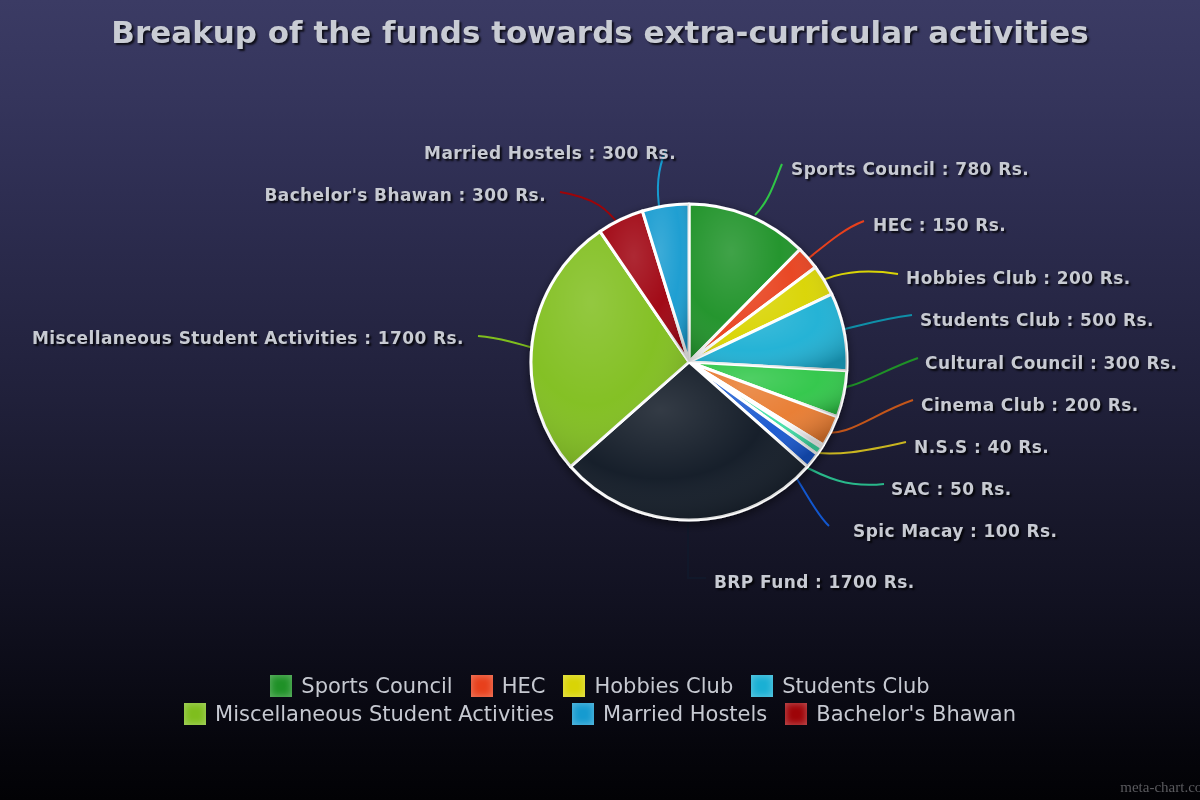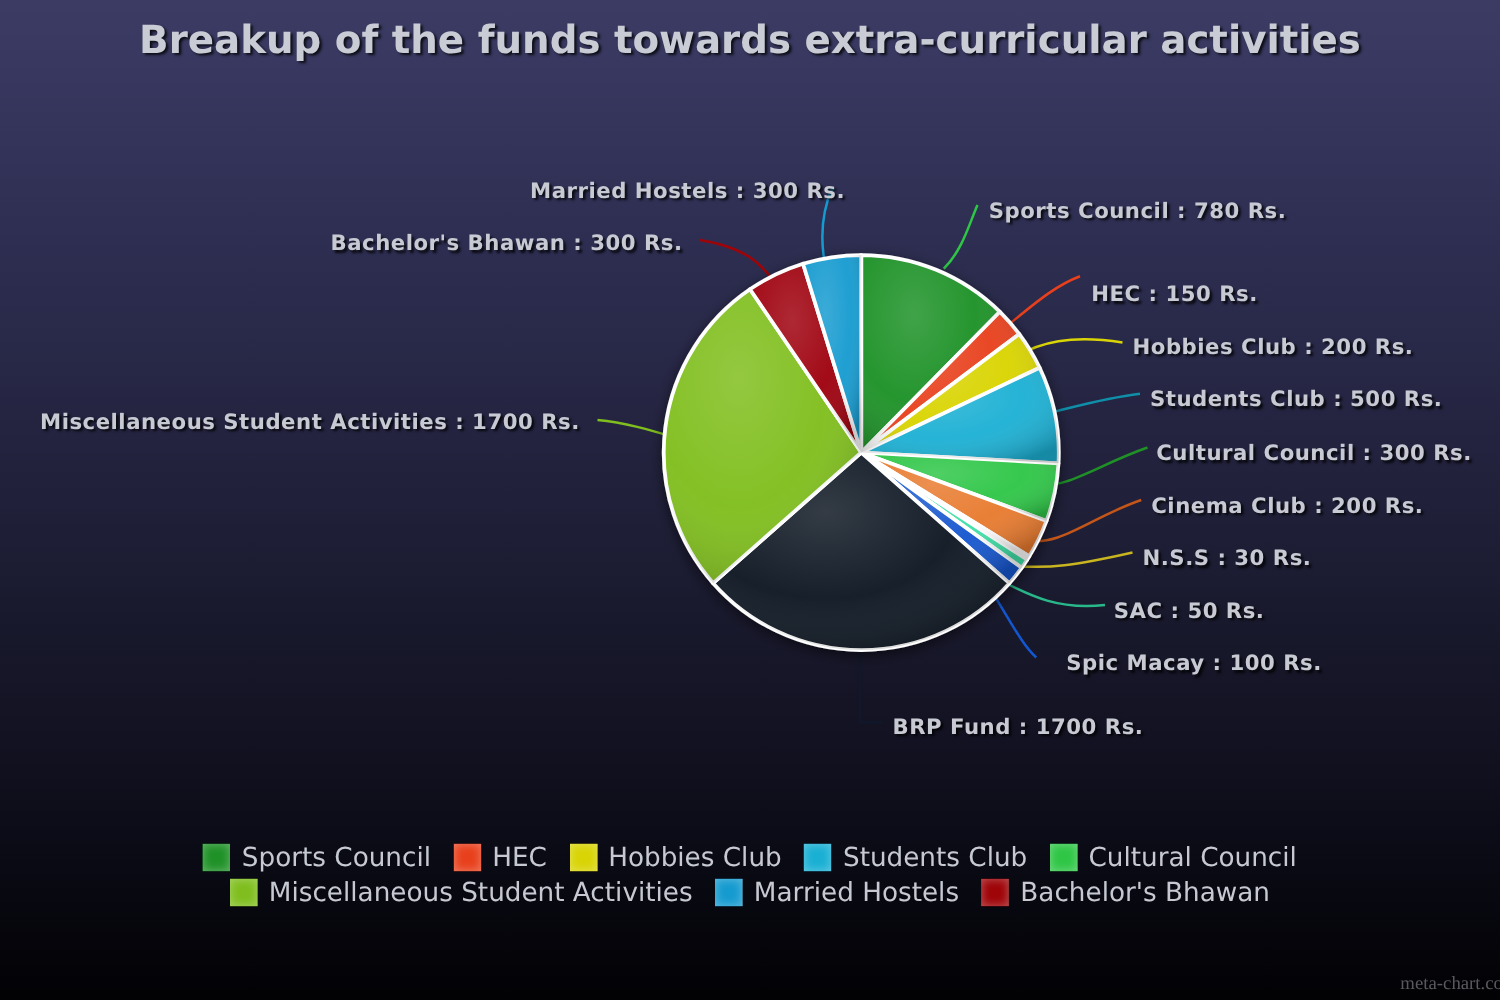--- a/index.html
+++ b/index.html
@@ -168,7 +168,7 @@
       <div class="callout-label anchor-right" style="left: 546px; top: 185px;">Bachelor's Bhawan : 300 Rs.</div>
       <div class="callout-label" style="left: 32px; top: 328px;">Miscellaneous Student Activities : 1700 Rs.</div>
       <div class="callout-label" style="left: 791px; top: 159px;">Sports Council : 780 Rs.</div>
-      <div class="callout-label" style="left: 873px; top: 226px;">HEC : 150 Rs.</div>
+      <div class="callout-label" style="left: 873px; top: 215px;">HEC : 150 Rs.</div>
       <div class="callout-label" style="left: 906px; top: 268px;">Hobbies Club : 200 Rs.</div>
       <div class="callout-label" style="left: 920px; top: 310px;">Students Club : 500 Rs.</div>
       <div class="callout-label" style="left: 925px; top: 353px;">Cultural Council : 300 Rs.</div>

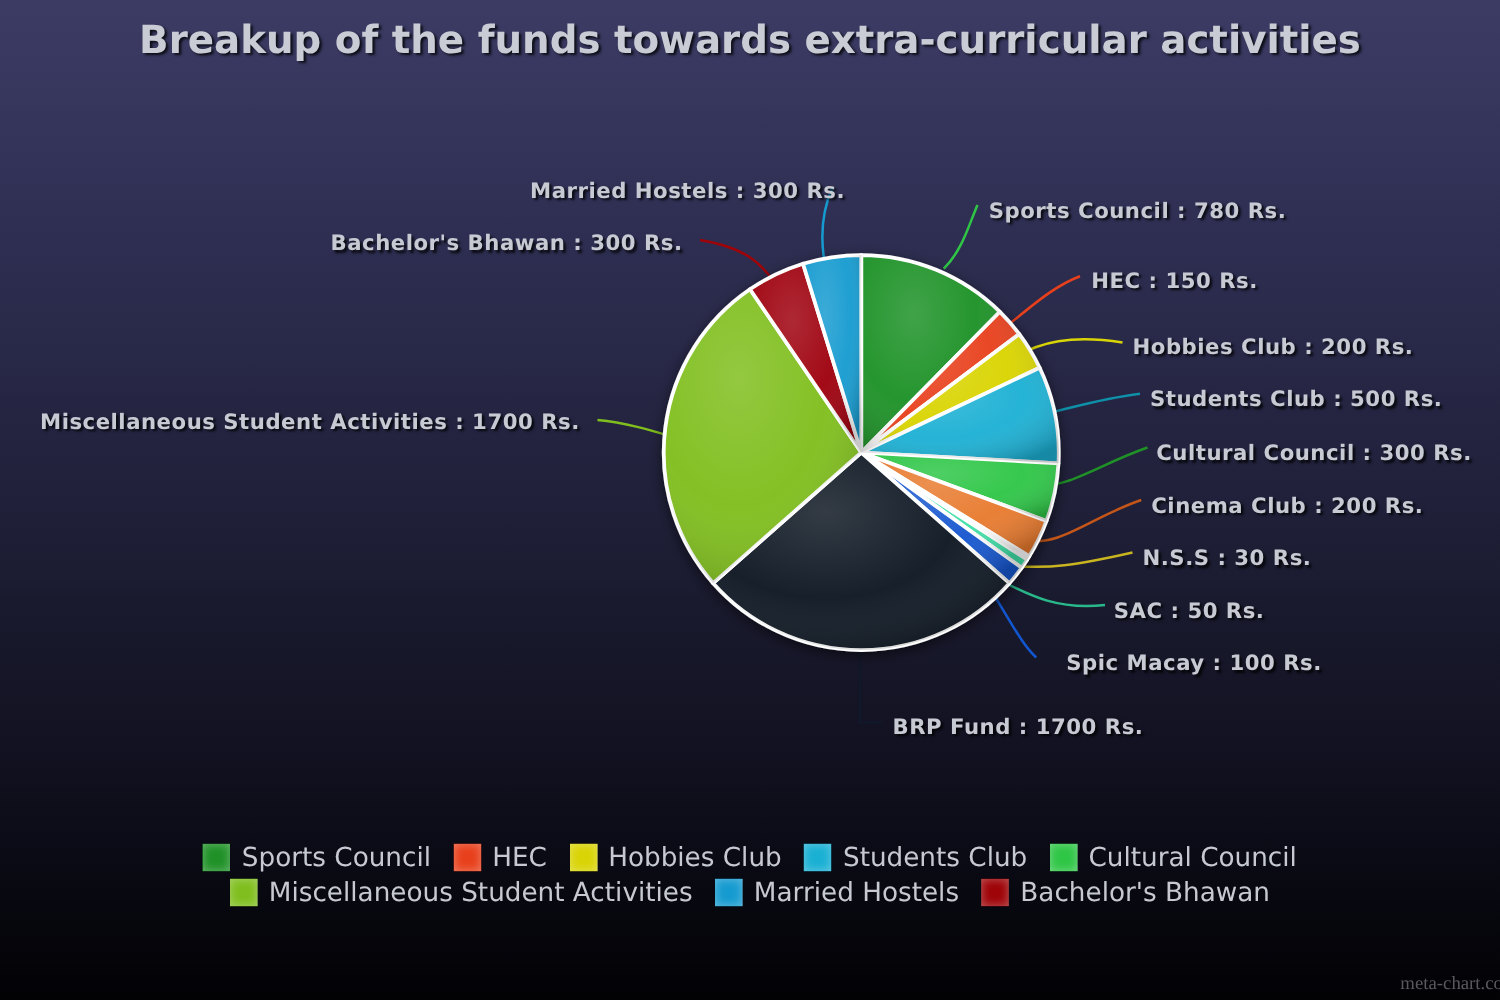--- a/index.html
+++ b/index.html
@@ -173,7 +173,7 @@
       <div class="callout-label" style="left: 920px; top: 310px;">Students Club : 500 Rs.</div>
       <div class="callout-label" style="left: 925px; top: 353px;">Cultural Council : 300 Rs.</div>
       <div class="callout-label" style="left: 921px; top: 395px; text-align: right;">Cinema Club : 200 Rs.</div>
-      <div class="callout-label" style="left: 914px; top: 437px;">N.S.S : 30 Rs.</div>
+      <div class="callout-label" style="left: 914px; top: 437px;">N.S.S : 40 Rs.</div>
       <div class="callout-label" style="left: 891px; top: 479px;">SAC : 50 Rs.</div>
       <div class="callout-label" style="left: 853px; top: 521px;">Spic Macay : 100 Rs.</div>
       <div class="callout-label" style="left: 714px; top: 572px;">BRP Fund : 1700 Rs.</div>

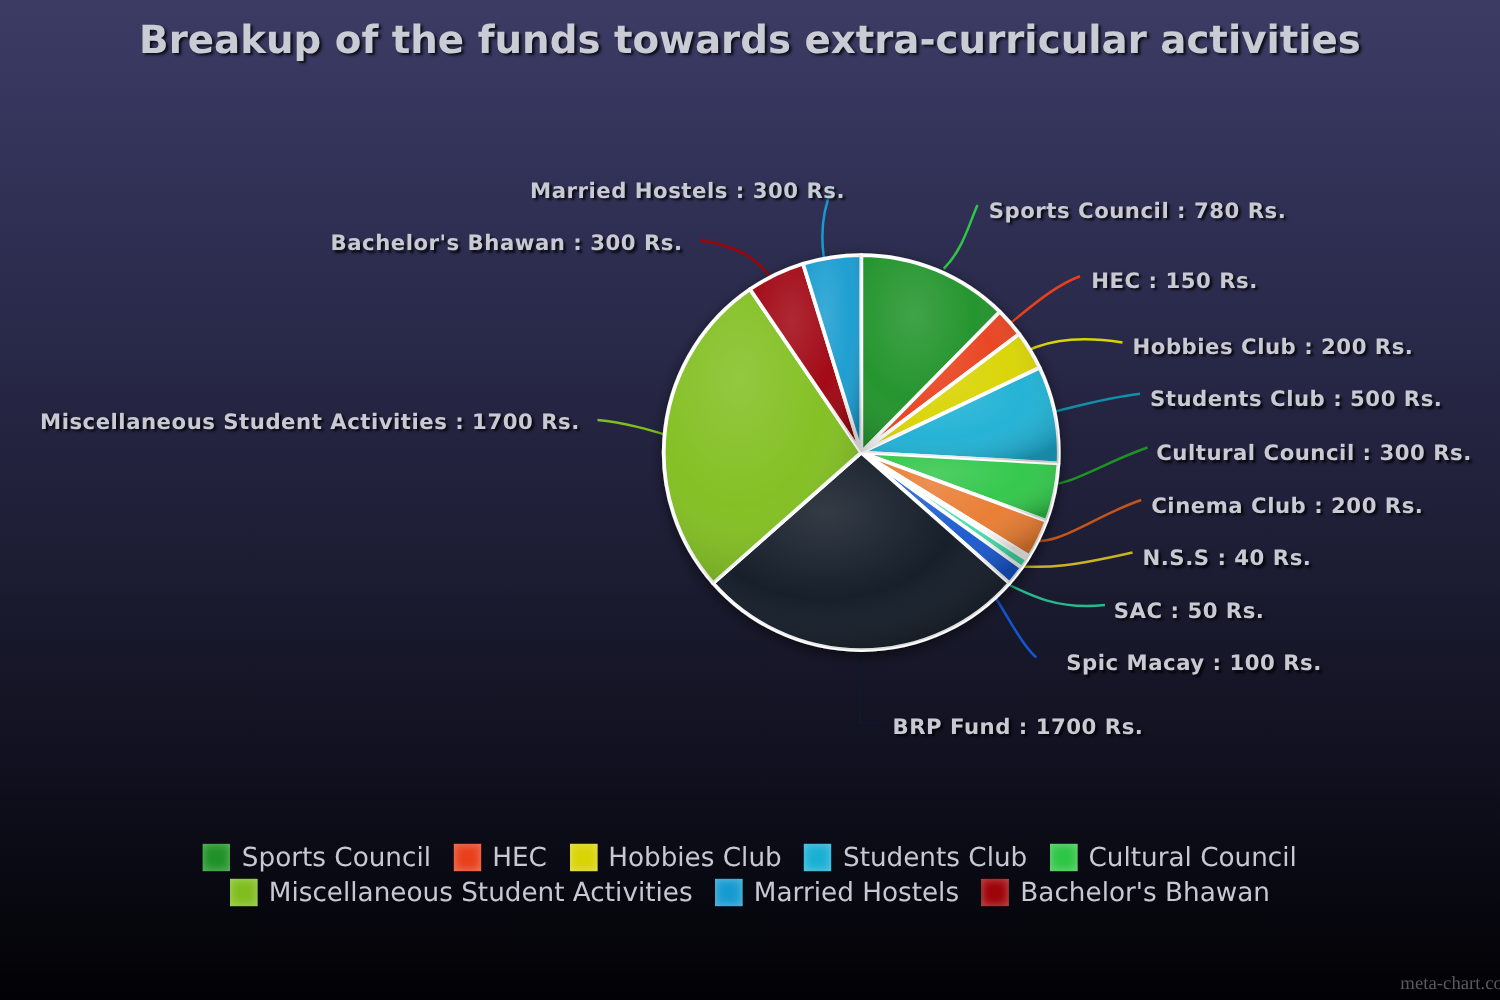--- a/index.html
+++ b/index.html
@@ -197,10 +197,6 @@
           <span class="legend-swatch" style="background: rgb(26, 176, 212);"></span>
           <span class="legend-text">Students Club</span>
         </div>
-        <div class="legend-item">
-          <span class="legend-swatch" style="background: rgb(47, 198, 70);"></span>
-          <span class="legend-text">Cultural Council</span>
-        </div>
       </div>
       <div class="legend-row">
         <div class="legend-item">

